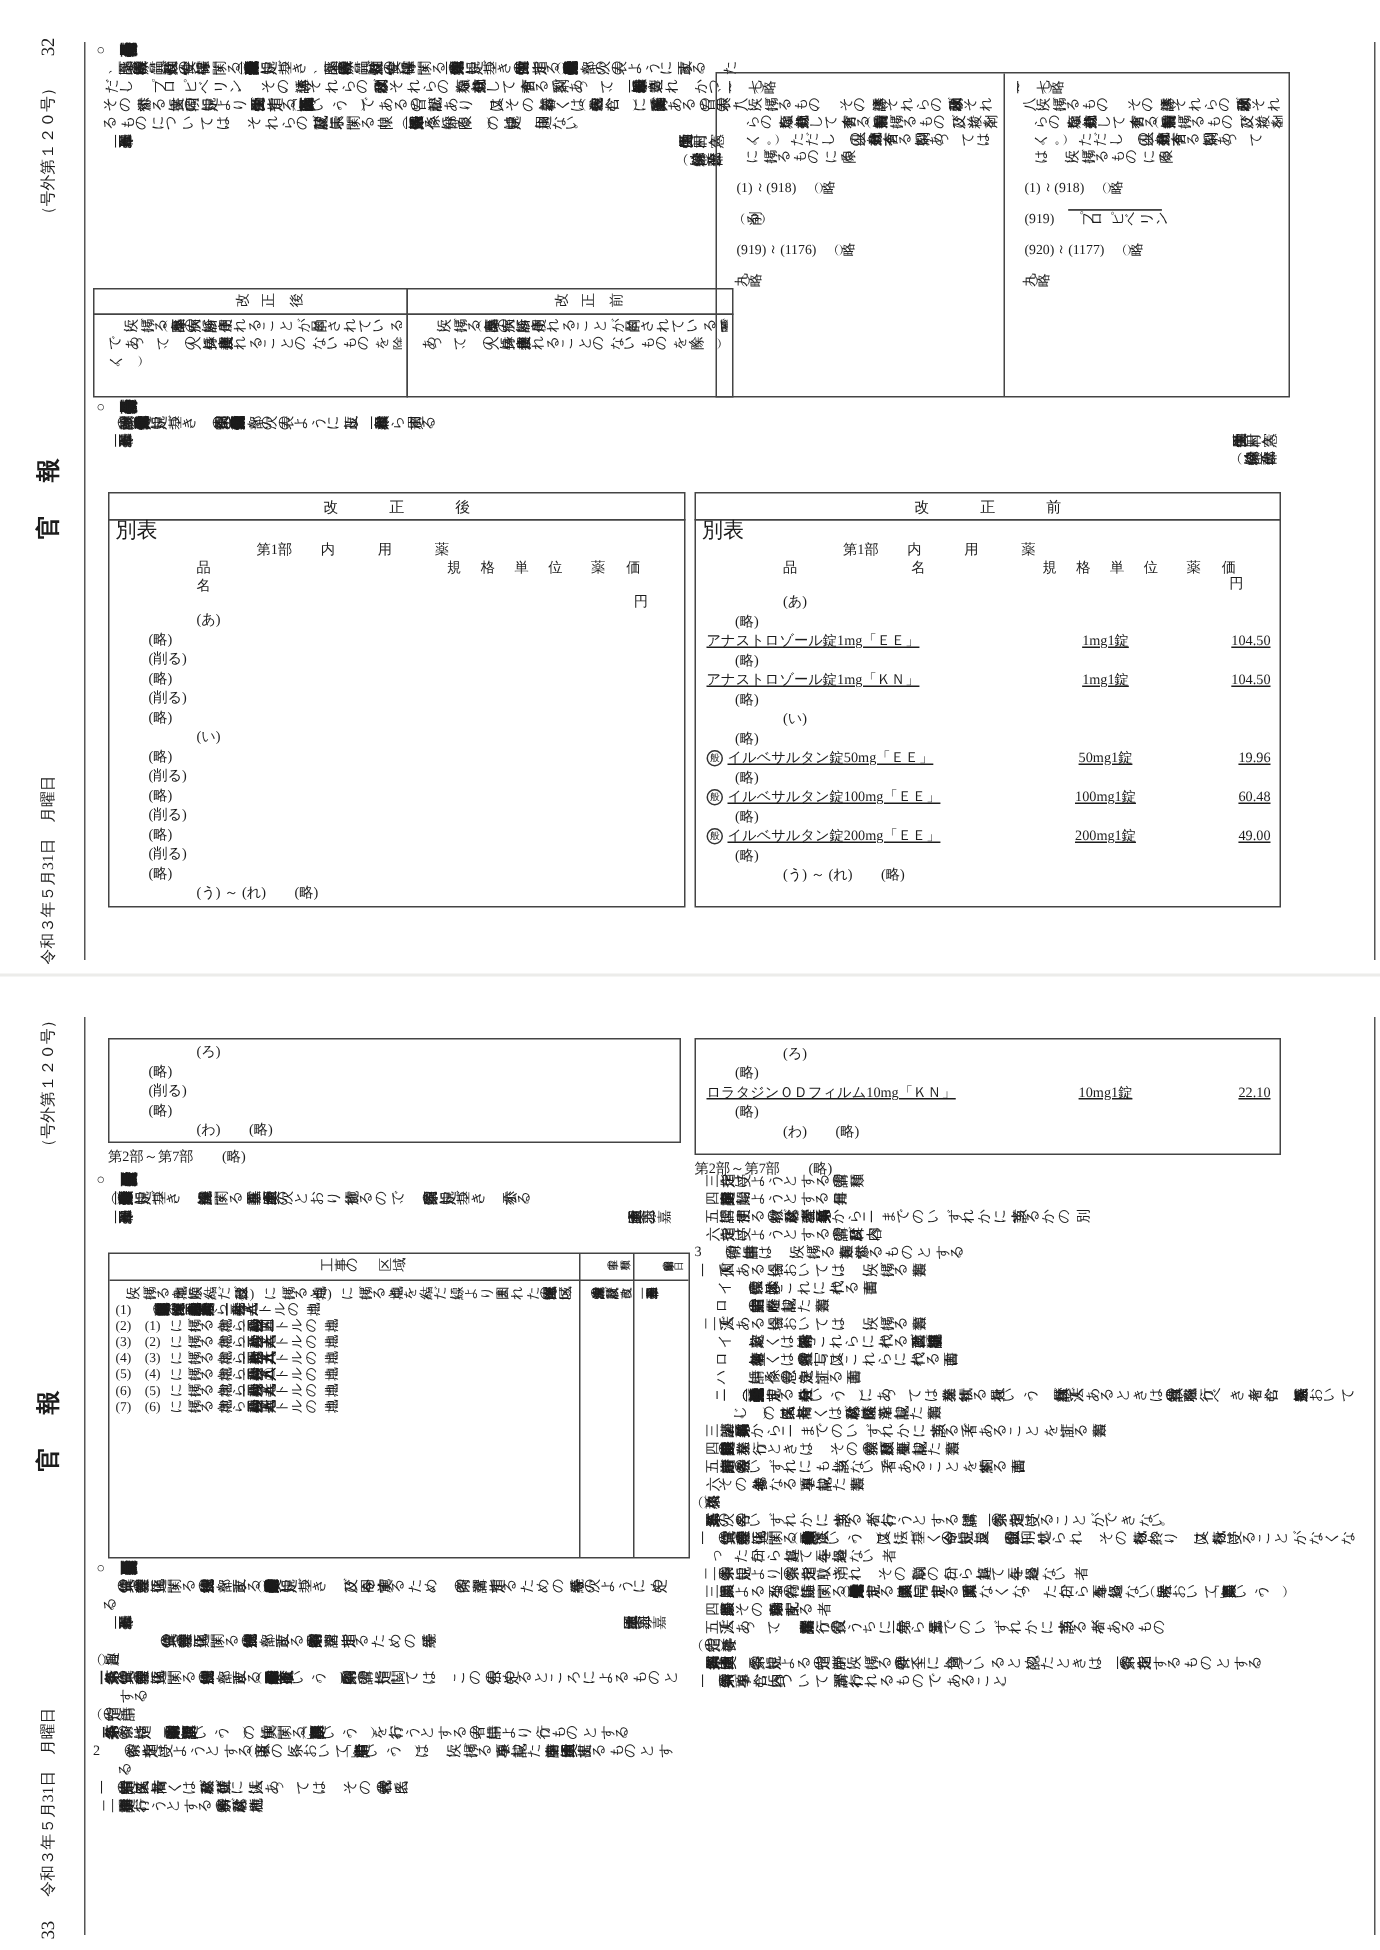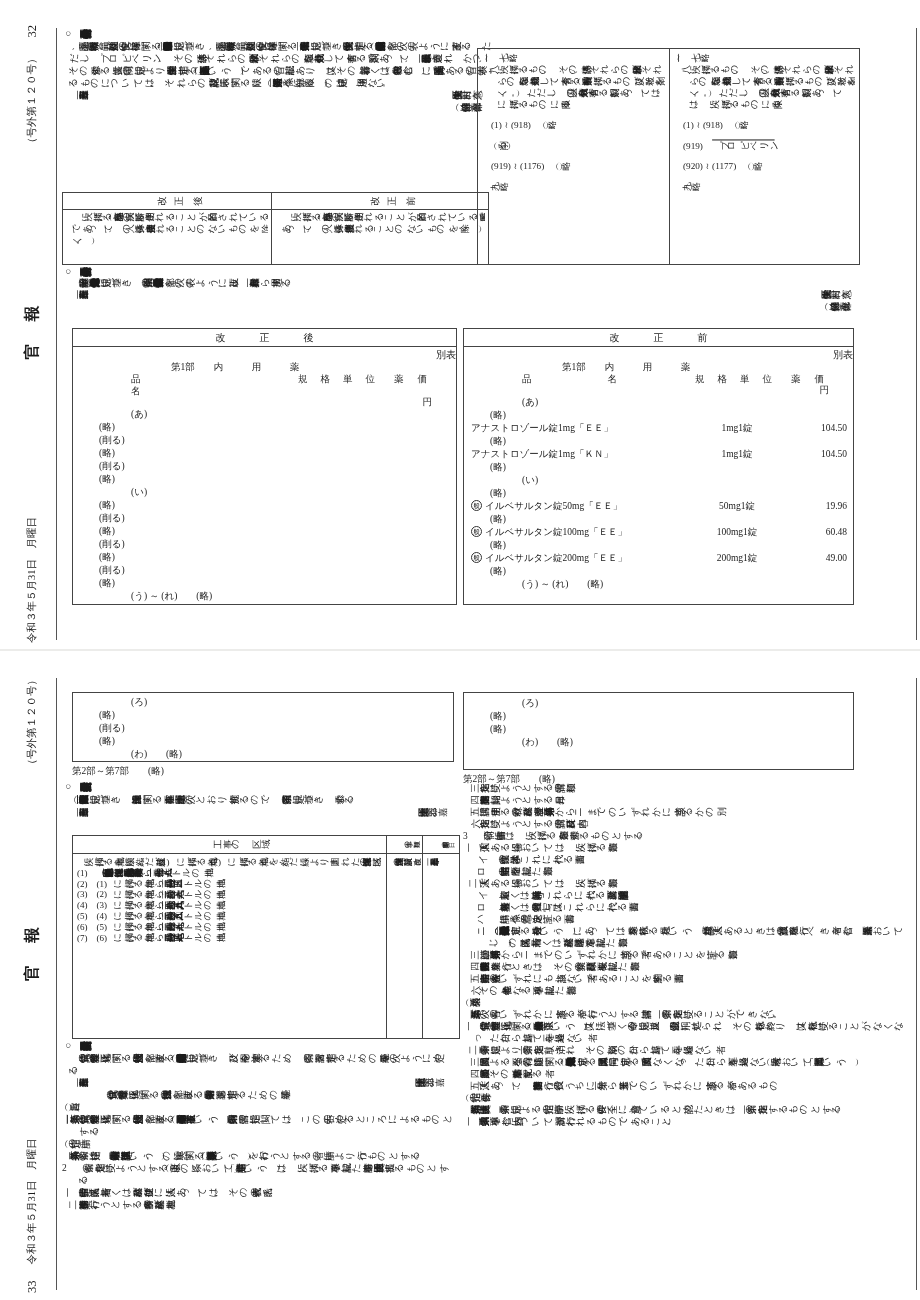--- a/index.html
+++ b/index.html
@@ -28,7 +28,7 @@
   .ptab{font-size:9.5px;line-height:12.8px;}
   .plabel{display:flex;align-items:center;justify-content:center;
           letter-spacing:34px;text-indent:34px;font-size:10px;}
-  .betsu{padding:2px 0 0 4px;font-size:10px;line-height:12px;text-align:right;}
+  .betsu{padding:2px 0 0 4px;font-size:14px;line-height:12px;}
   .part{text-indent:98px;line-height:12px;}
   .phd{display:flex;line-height:12px;}
   .phd .cn{flex:1;letter-spacing:76px;padding-left:58px;font-family:Liberation Serif, serif;}

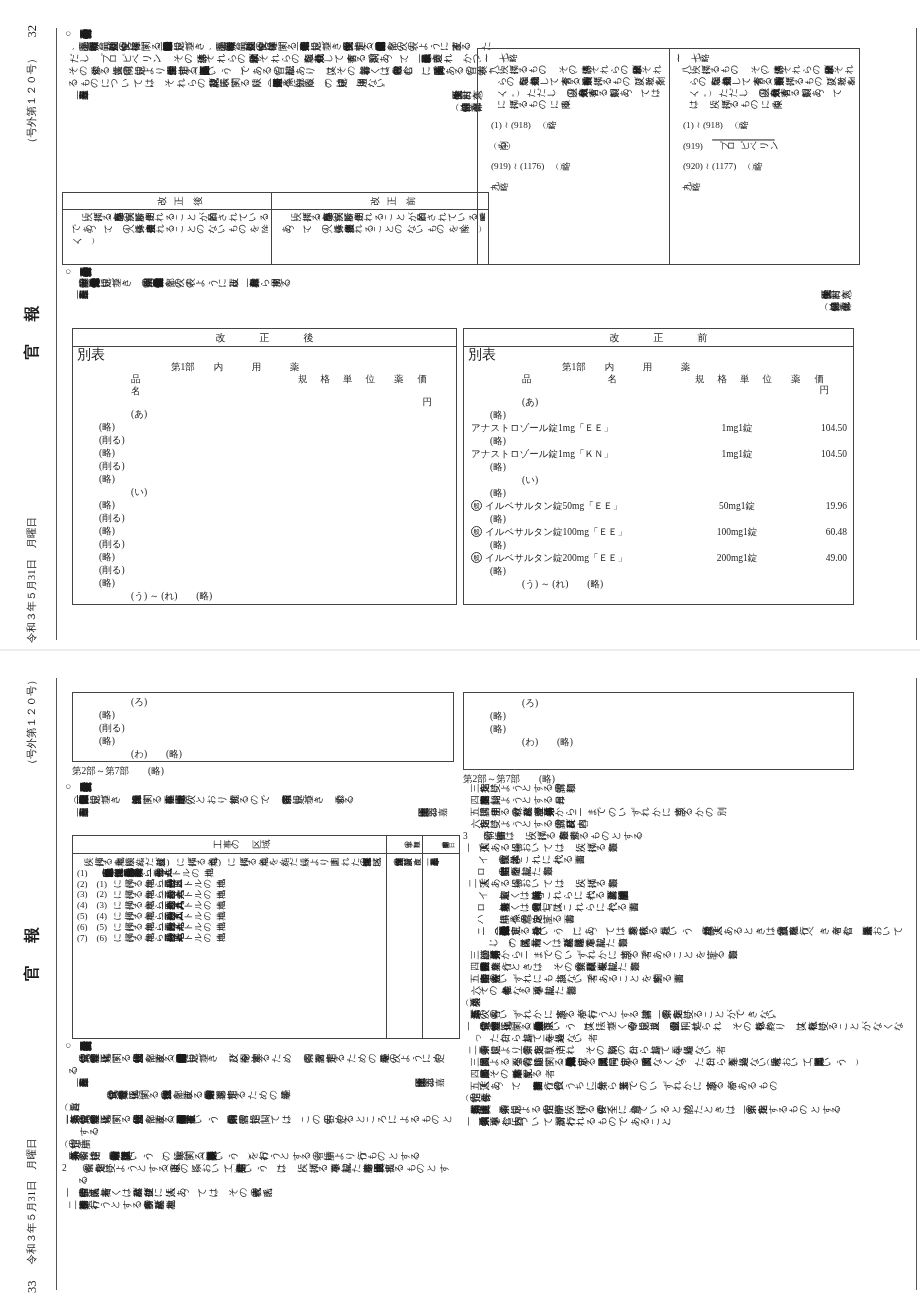--- a/index.html
+++ b/index.html
@@ -41,7 +41,7 @@
   .trow .cprice{width:62px;text-align:right;padding-right:6px;}
   .trow.sec .cname{padding-left:58px;}
   .trow.ab .cname{padding-left:26px;}
-  .ul{}
+  .ul{text-decoration:underline;}
   .mark{display:inline-block;width:9px;height:9px;border:1px solid #333;border-radius:50%;
         font-size:6.5px;line-height:9px;text-align:center;margin-right:3px;vertical-align:1px;}
   .suffix{position:absolute;font-size:9.5px;}

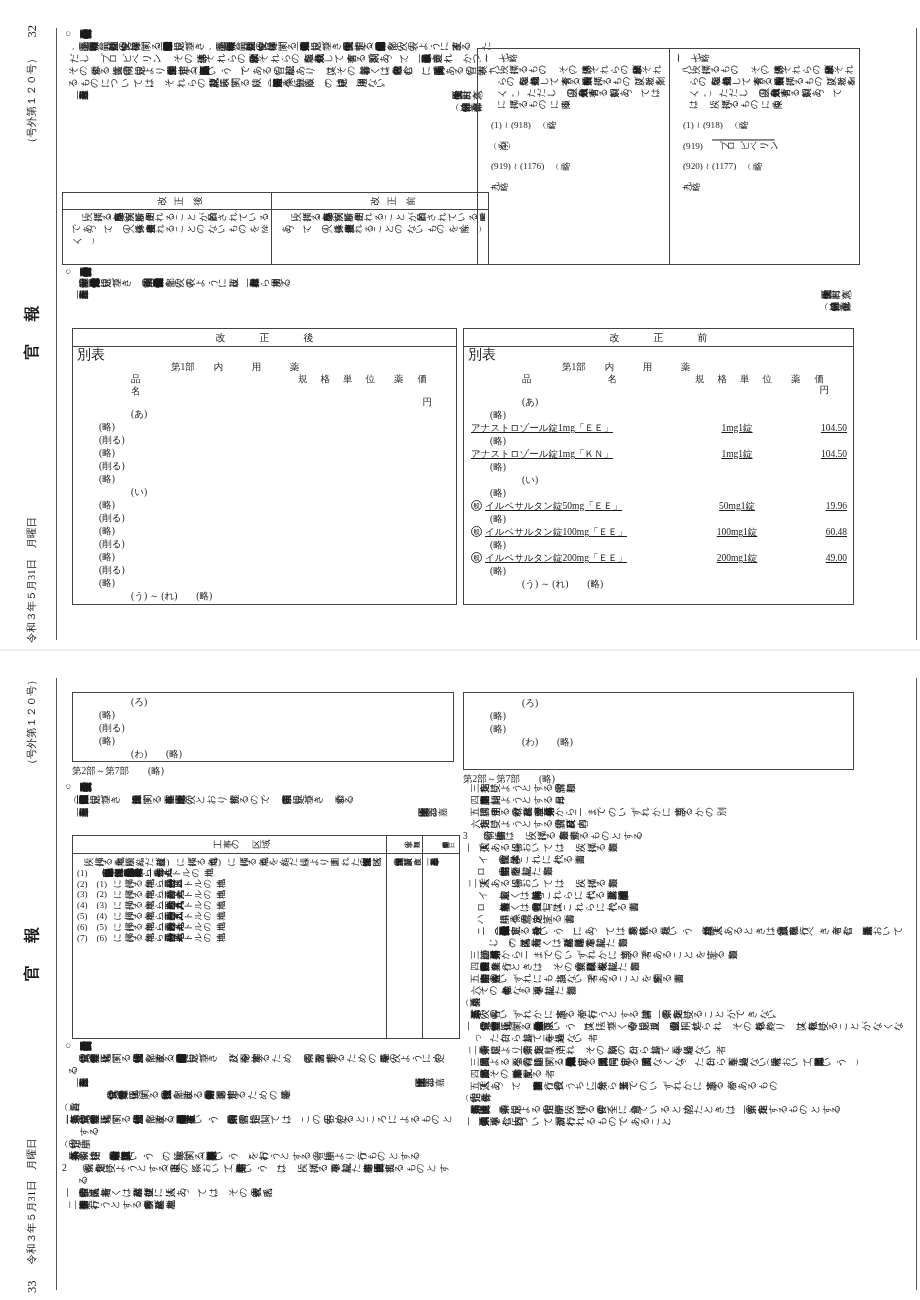--- a/index.html
+++ b/index.html
@@ -398,6 +398,11 @@
             <div class="cunit"></div>
             <div class="cprice"></div>
           </div>
+          <div class="trow">
+            <div class="cname"><span class="ul">ロラタジンＯＤフィルム10mg「ＫＮ」</span></div>
+            <div class="cunit"><span class="ul">10mg1錠</span></div>
+            <div class="cprice"><span class="ul">22.10</span></div>
+          </div>
           <div class="trow ab">
             <div class="cname"><span>(略)</span></div>
             <div class="cunit"></div>

